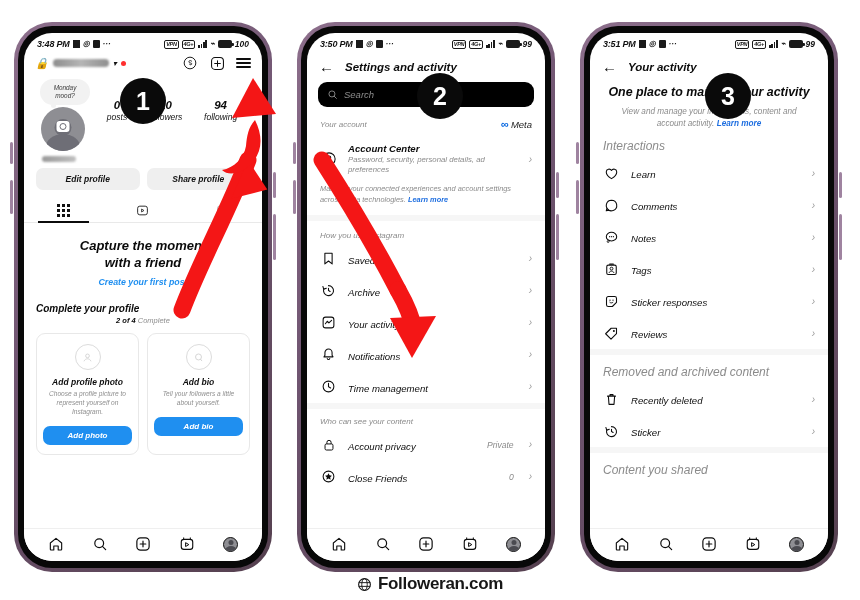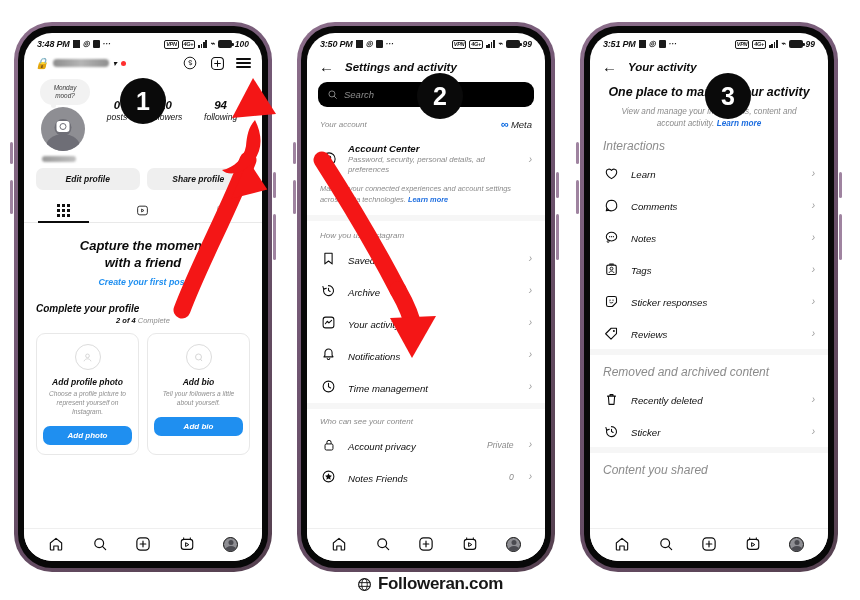--- a/index.html
+++ b/index.html
@@ -570,7 +570,7 @@
                 <path d="M12 6.6l1.7 3.5 3.8.5-2.8 2.7.7 3.8-3.4-1.8-3.4 1.8.7-3.8-2.8-2.7 3.8-.5z" fill="#0d0d0d"></path>
               </svg>
             </span>
-          <span class="rt"><span class="r1">Notes Friends</span></span>
+          <span class="rt"><span class="r1">Close Friends</span></span>
           <span class="rv">0</span>
           <span class="chev">›</span>
         </div>

